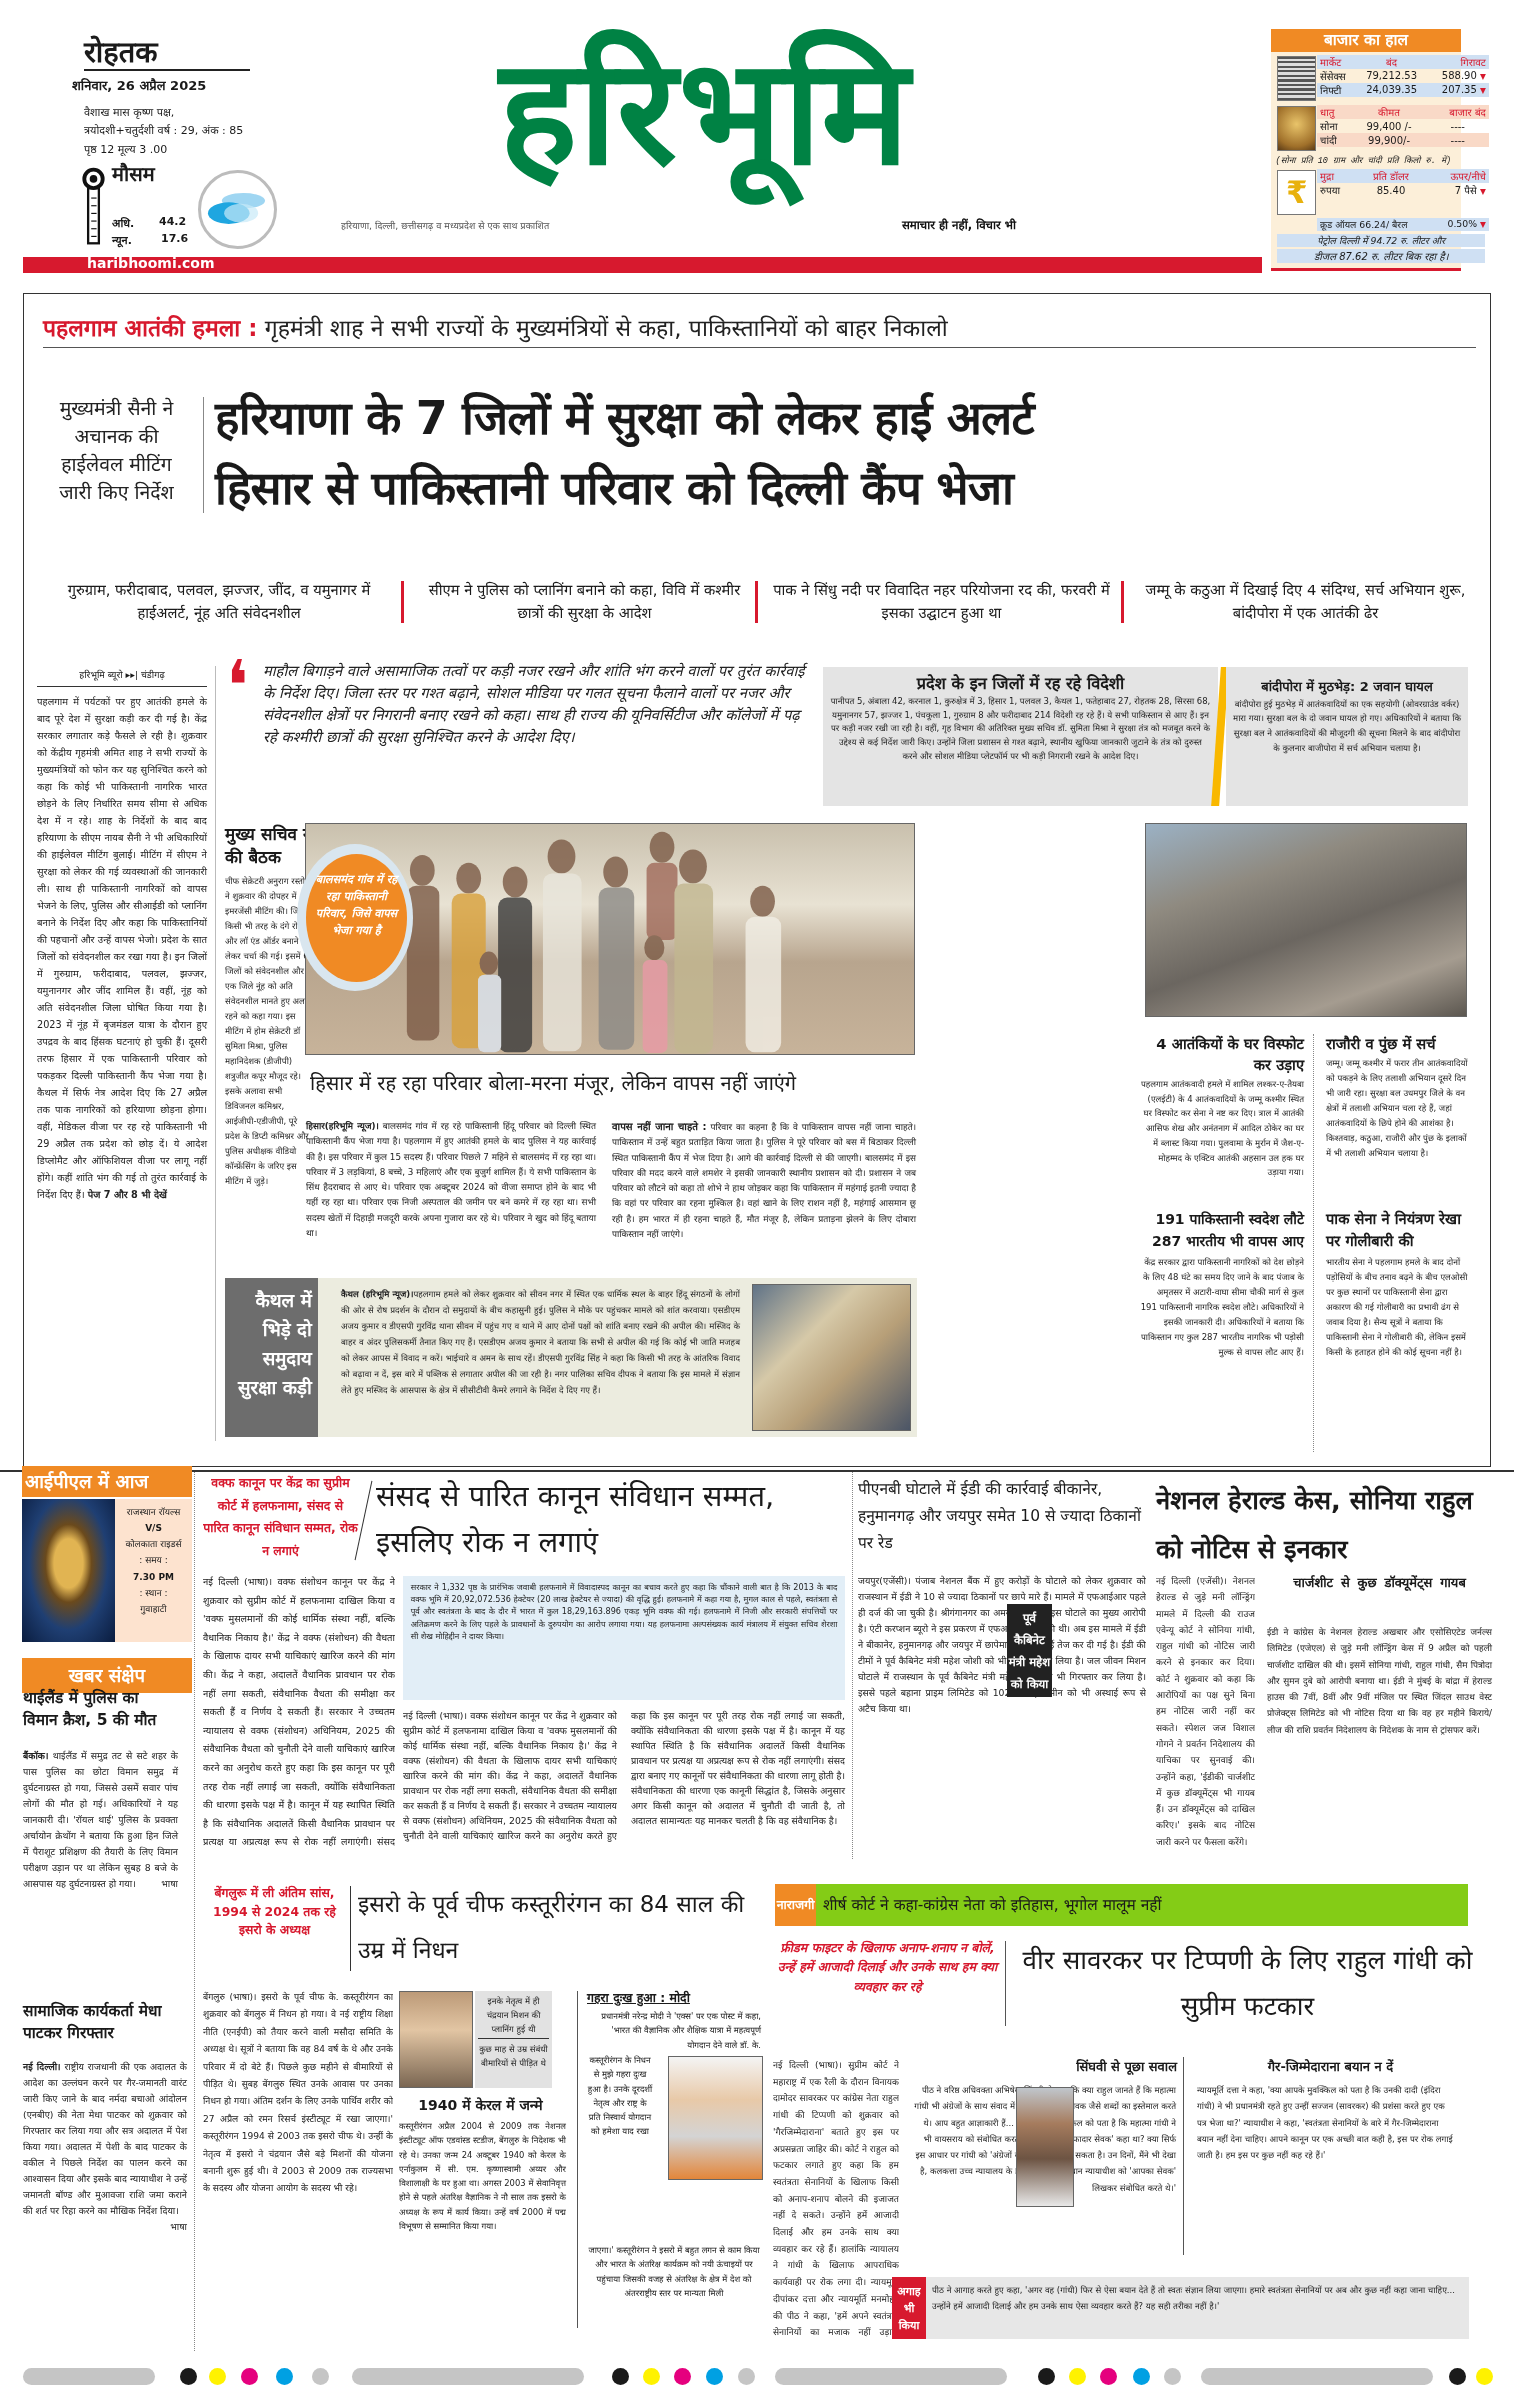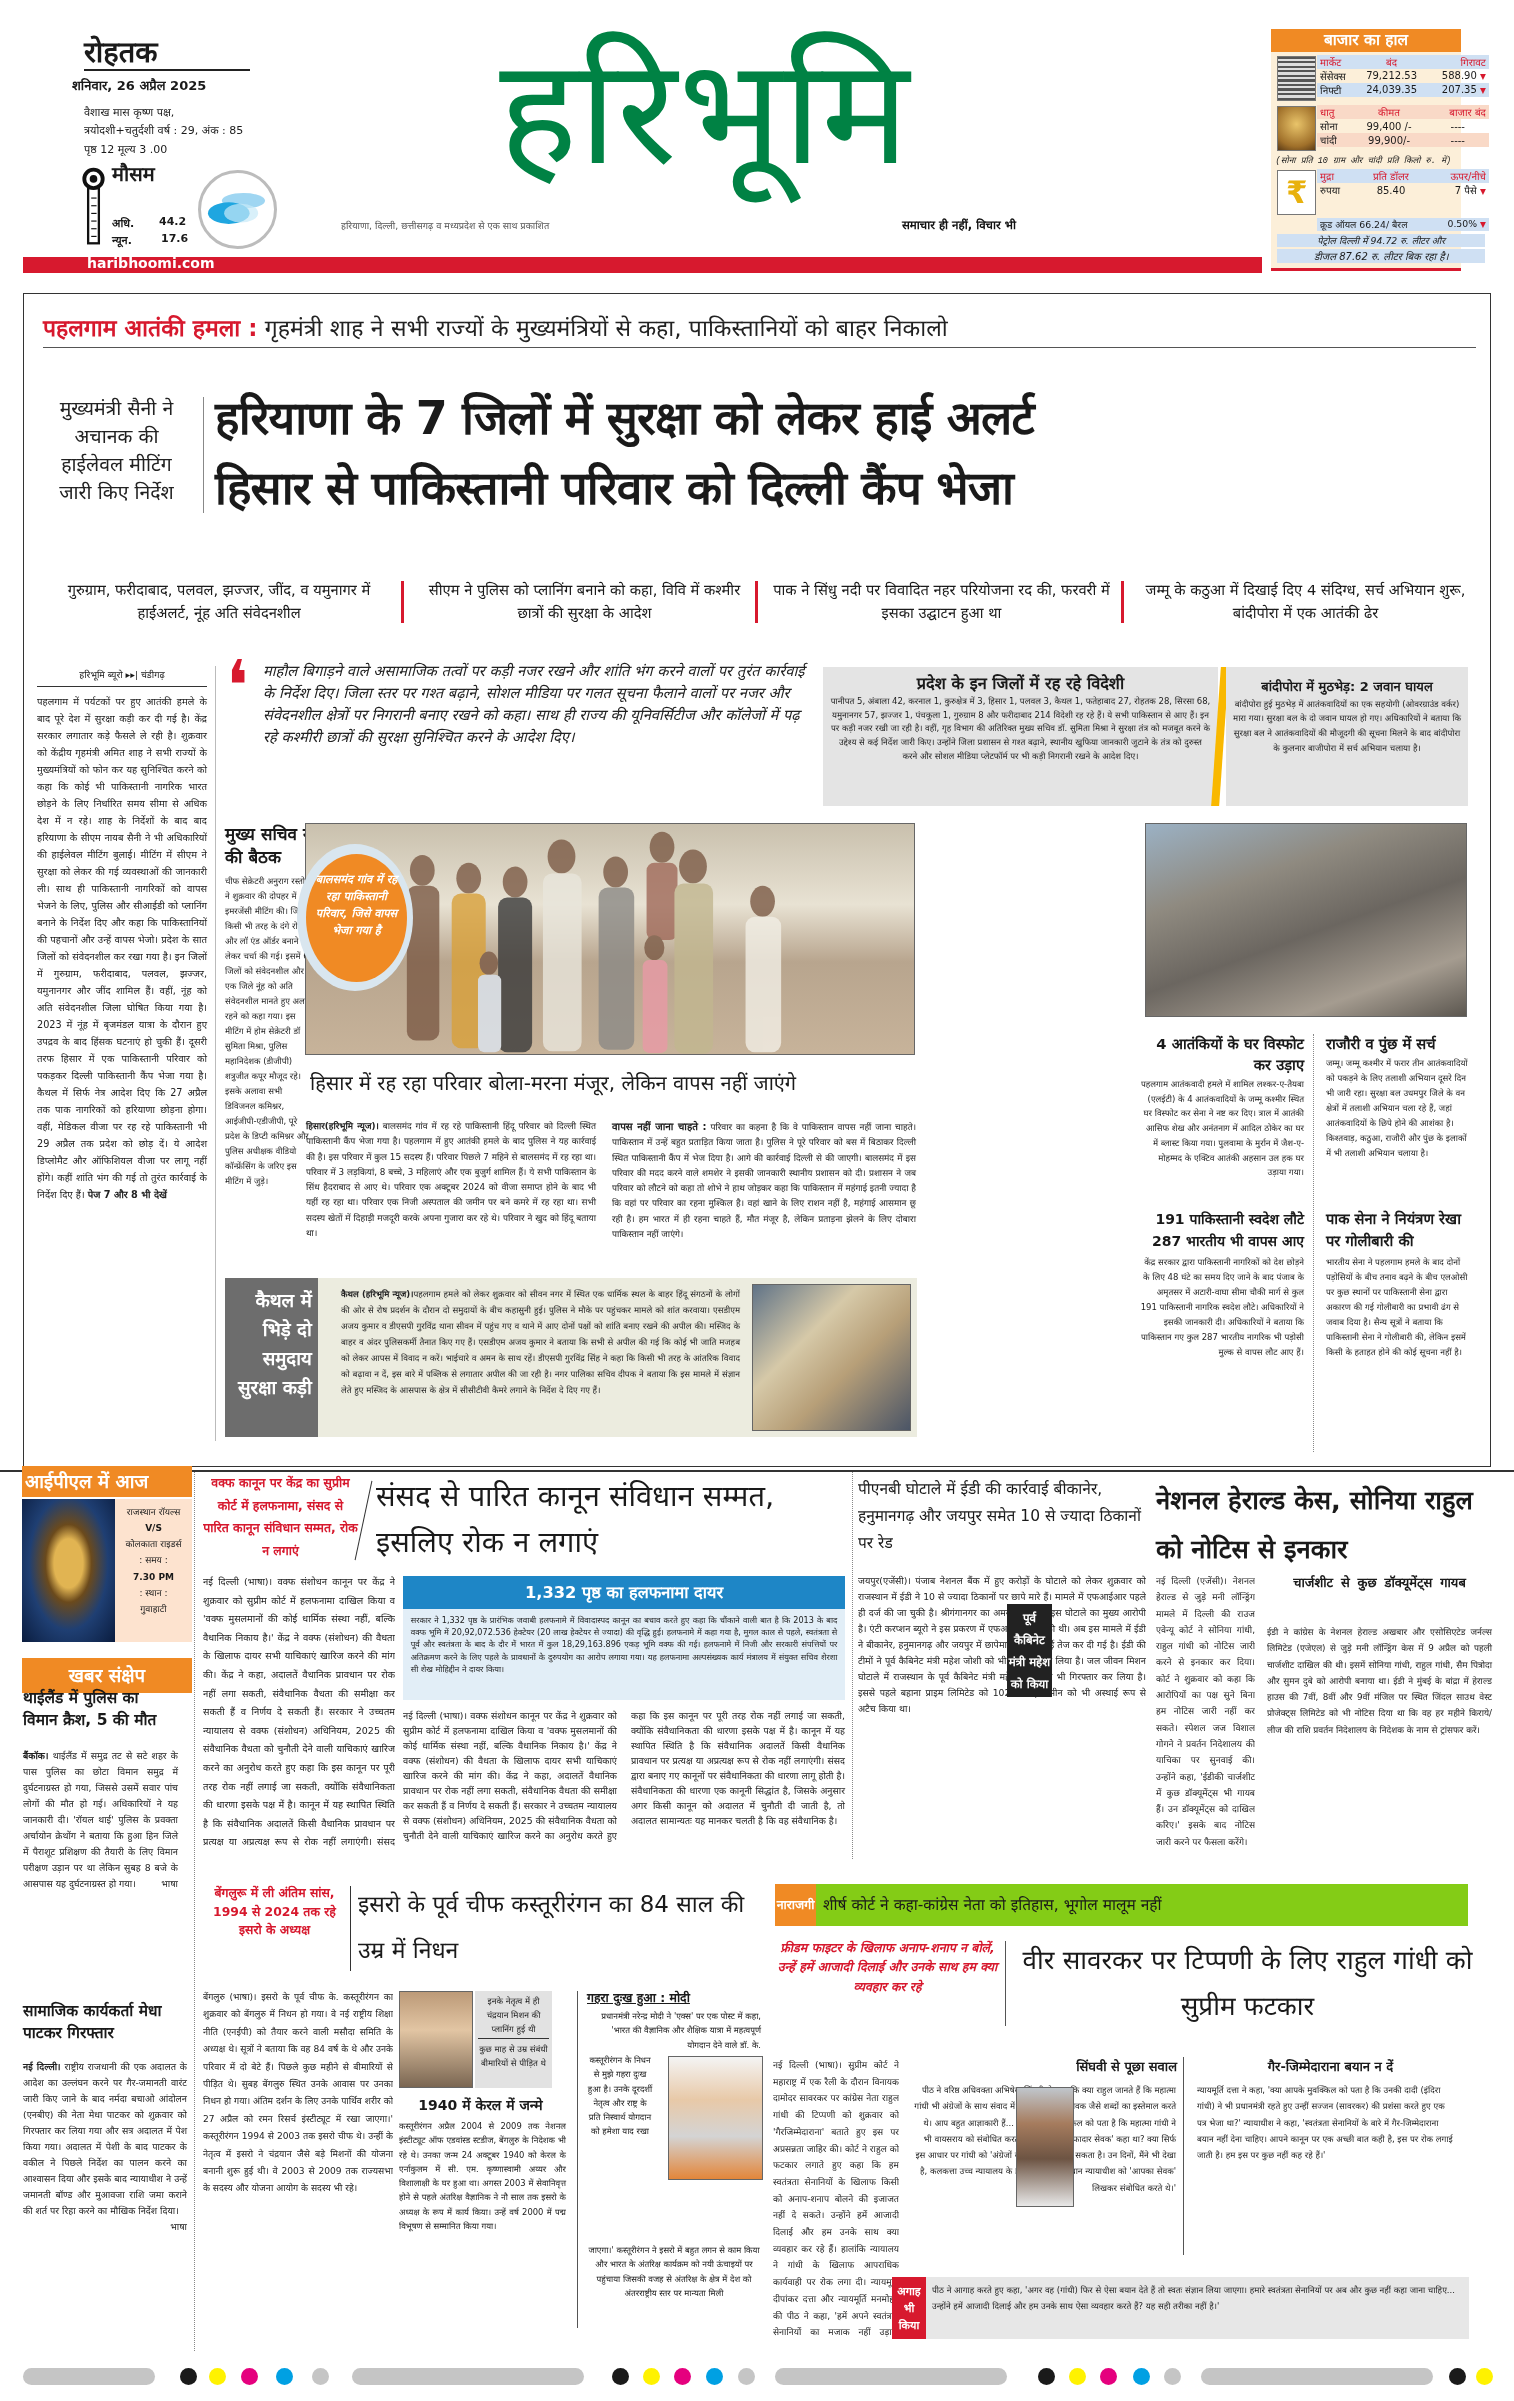--- a/index.html
+++ b/index.html
@@ -58,7 +58,7 @@
   <div class="abs" style="left:23px;top:257px;width:1239px;height:16.3px;background:#d7192e"></div>
   <a class="abs" style="left:87px;top:255px;font-size:14px;font-weight:bold;color:#fff;text-decoration:none;">haribhoomi.com</a>
 
-  <div class="abs" style="left:341px;top:15.5px;width:728px;text-align:center;font-size:147px;line-height:194px;font-weight:normal;color:#008244;letter-spacing:1.5px;">हरिभूमि</div>
+  <div class="abs" style="left:341px;top:15.5px;width:728px;text-align:center;font-size:147px;line-height:194px;font-weight:bold;color:#008244;letter-spacing:1.5px;">हरिभूमि</div>
   <div class="abs" style="left:341px;top:219px;font-size:9.3px;color:#555;">हरियाणा, दिल्ली, छत्तीसगढ़ व मध्यप्रदेश से एक साथ प्रकाशित</div>
   <div class="abs" style="left:902px;top:217px;font-size:11.6px;font-weight:bold;color:#111;">समाचार ही नहीं, विचार भी</div>
 

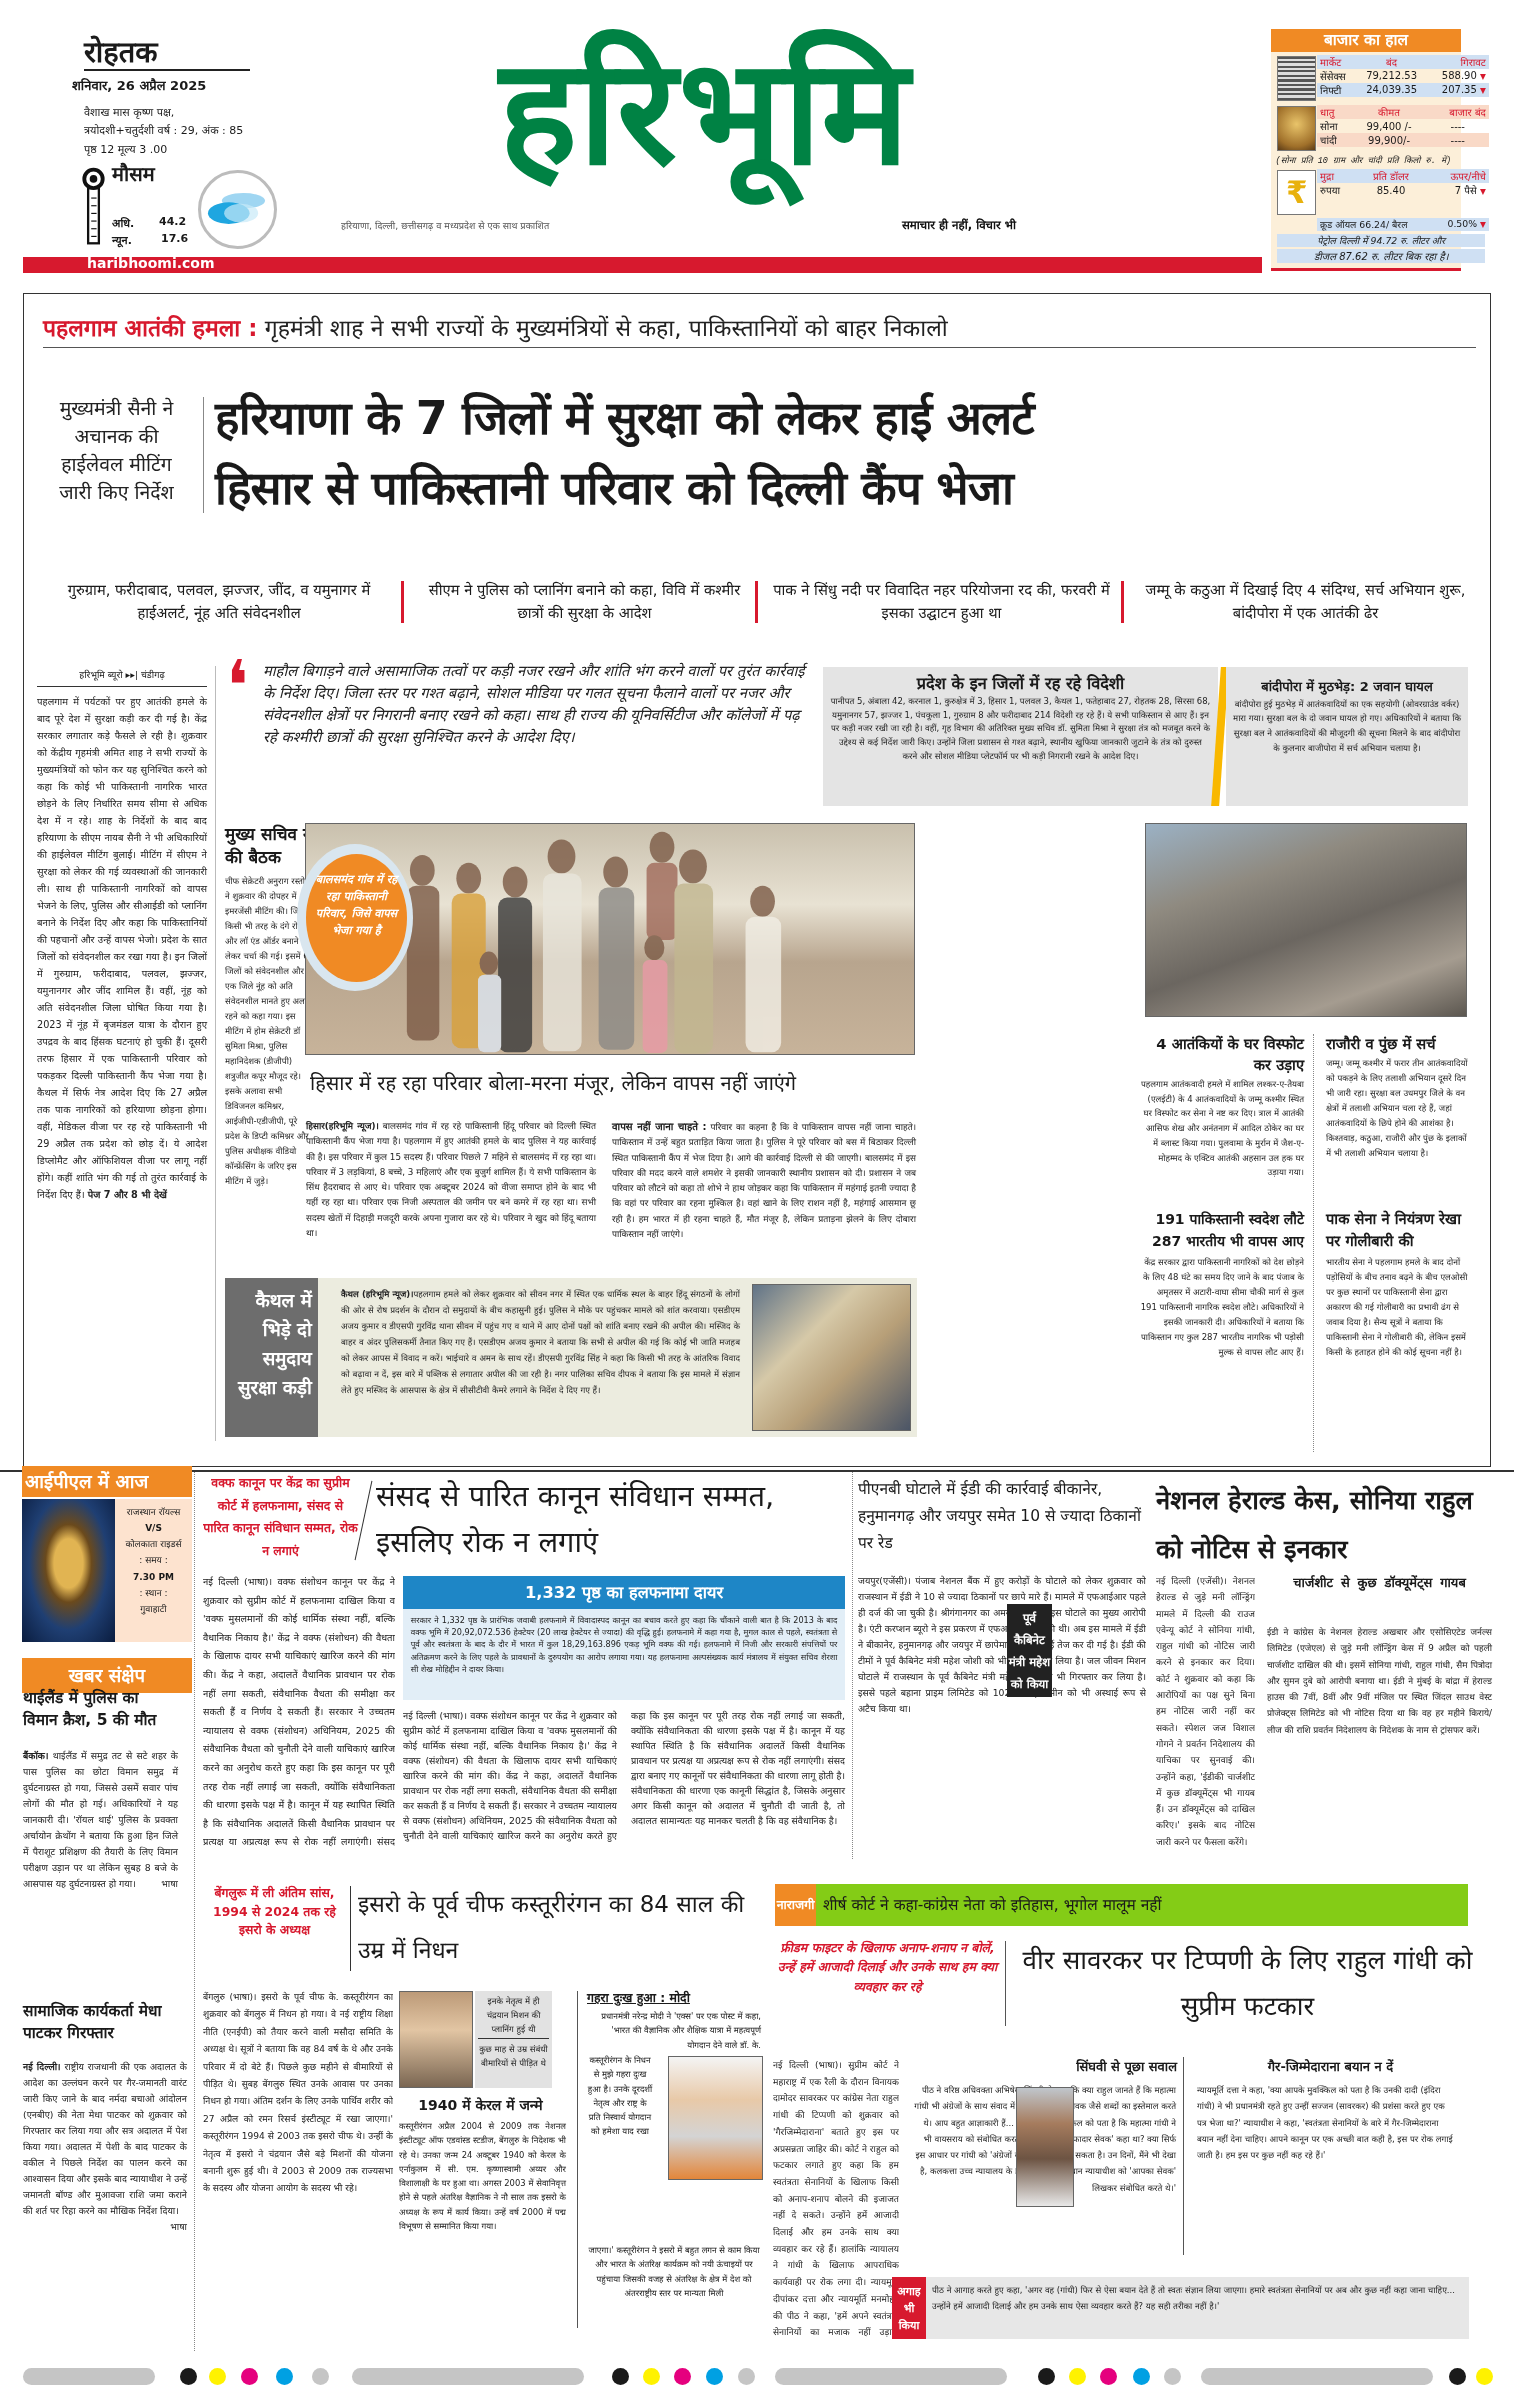--- a/index.html
+++ b/index.html
@@ -265,7 +265,6 @@
 <div class="abs" style="left:376px;top:1473px;width:465px;font-size:29px;line-height:46px;">संसद से पारित कानून संविधान सम्मत, इसलिए रोक न लगाएं</div>
 <div class="abs txt" style="left:203px;top:1573px;width:192px;font-size:9.5px;line-height:18.6px;height:275px;overflow:hidden;">नई दिल्ली (भाषा)। वक्फ संशोधन कानून पर केंद्र ने शुक्रवार को सुप्रीम कोर्ट में हलफनामा दाखिल किया व 'वक्फ मुसलमानों की कोई धार्मिक संस्था नहीं, बल्कि वैधानिक निकाय है।' केंद्र ने वक्फ (संशोधन) की वैधता के खिलाफ दायर सभी याचिकाएं खारिज करने की मांग की। केंद्र ने कहा, अदालतें वैधानिक प्रावधान पर रोक नहीं लगा सकती, संवैधानिक वैधता की समीक्षा कर सकती हैं व निर्णय दे सकती हैं। सरकार ने उच्चतम न्यायालय से वक्फ (संशोधन) अधिनियम, 2025 की संवैधानिक वैधता को चुनौती देने वाली याचिकाएं खारिज करने का अनुरोध करते हुए कहा कि इस कानून पर पूरी तरह रोक नहीं लगाई जा सकती, क्योंकि संवैधानिकता की धारणा इसके पक्ष में है। कानून में यह स्थापित स्थिति है कि संवैधानिक अदालतें किसी वैधानिक प्रावधान पर प्रत्यक्ष या अप्रत्यक्ष रूप से रोक नहीं लगाएंगी। संसद द्वारा बनाए गए कानूनों पर संवैधानिकता की धारणा लागू होती है। संवैधानिकता की धारणा एक कानूनी सिद्धांत है, जिसके अनुसार अगर किसी कानून को अदालत में चुनौती दी जाती है, तो अदालत सामान्यतः यह मानकर चलती है कि वह संवैधानिक है।</div>
 <div class="abs" style="left:403px;top:1576px;width:442px;height:124px;background:#e2eef7;">
-  <div style="background:#1e86c6;color:#fff;text-align:center;font-size:16.3px;font-weight:bold;height:33px;line-height:33px;">1,332 पृष्ठ का हलफनामा दायर</div>
   <div style="padding:4.6px 7.7px;font-size:8.1px;line-height:12.4px;color:#222;text-align:justify;">सरकार ने 1,332 पृष्ठ के प्रारंभिक जवाबी हलफनामे में विवादास्पद कानून का बचाव करते हुए कहा कि चौंकाने वाली बात है कि 2013 के बाद वक्फ भूमि में 20,92,072.536 हेक्टेयर (20 लाख हेक्टेयर से ज्यादा) की वृद्धि हुई। हलफनामे में कहा गया है, मुगल काल से पहले, स्वतंत्रता से पूर्व और स्वतंत्रता के बाद के दौर में भारत में कुल 18,29,163.896 एकड़ भूमि वक्फ की गई। हलफनामे में निजी और सरकारी संपत्तियों पर अतिक्रमण करने के लिए पहले के प्रावधानों के दुरुपयोग का आरोप लगाया गया। यह हलफनामा अल्पसंख्यक कार्य मंत्रालय में संयुक्त सचिव शेरशा सी शेख मोहिद्दीन ने दायर किया।</div>
 </div>
 <div class="abs txt" style="left:403px;top:1708px;width:442px;font-size:9.3px;line-height:15px;column-count:2;column-gap:14px;">

